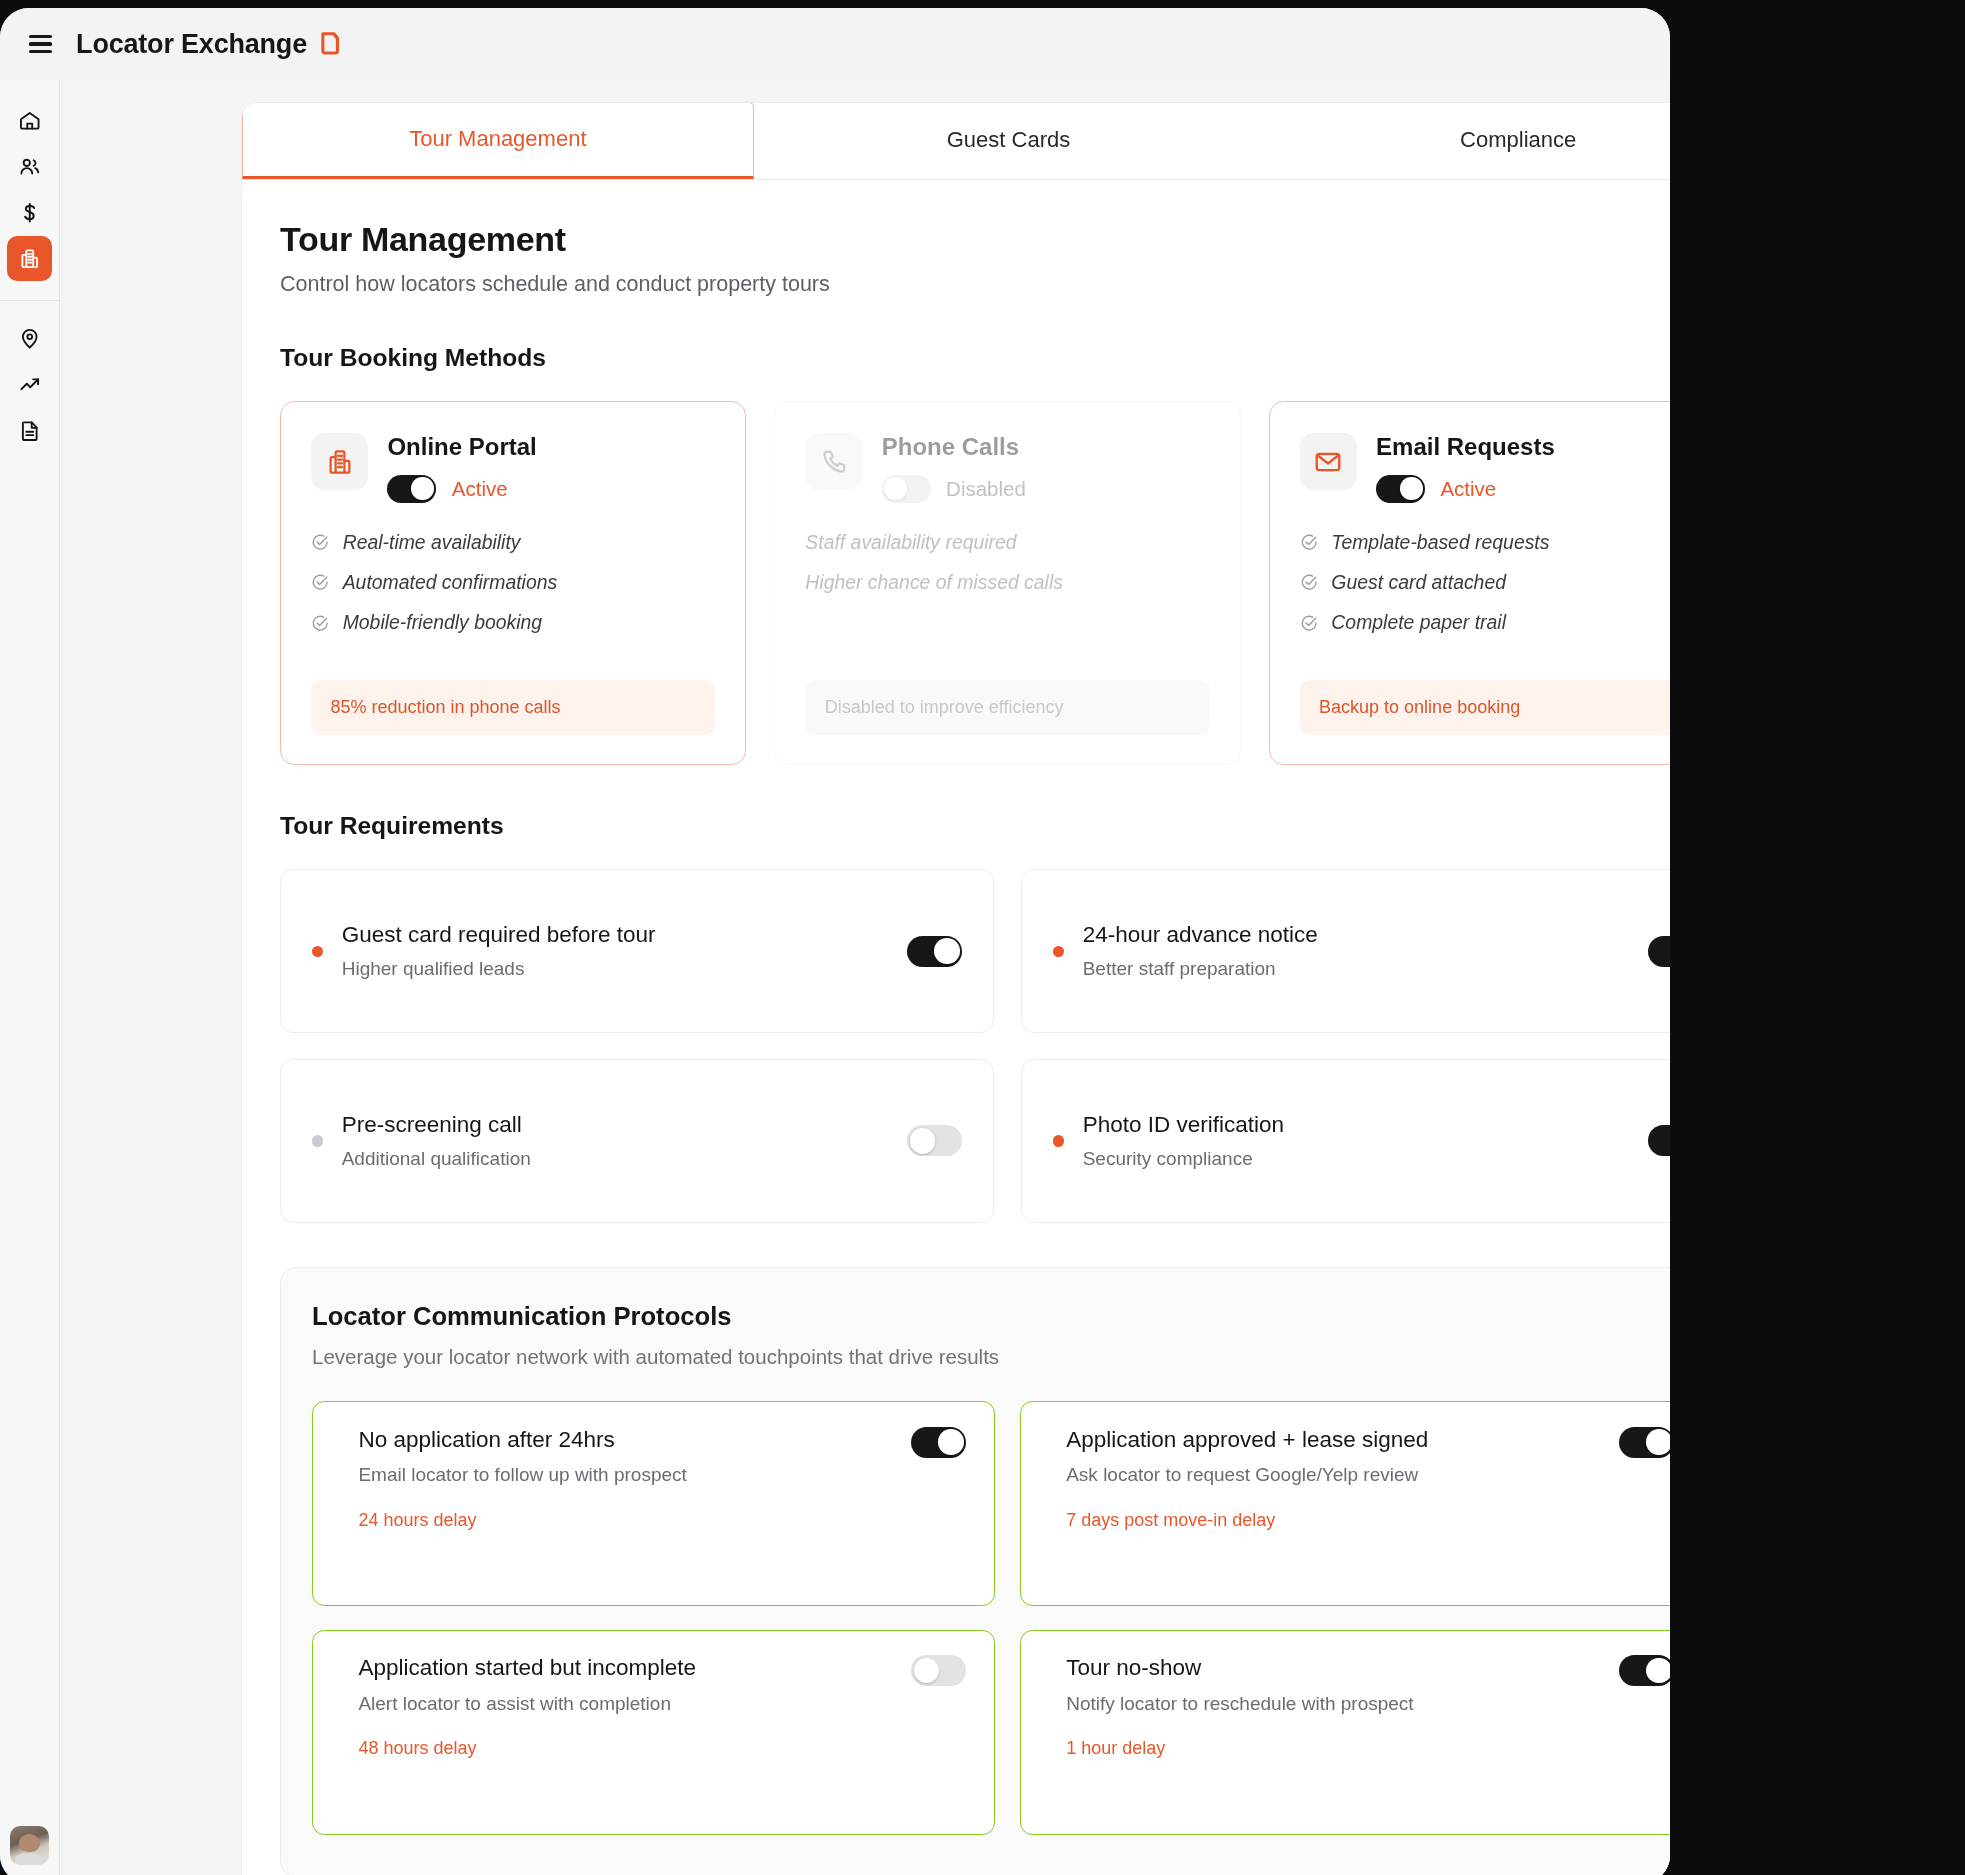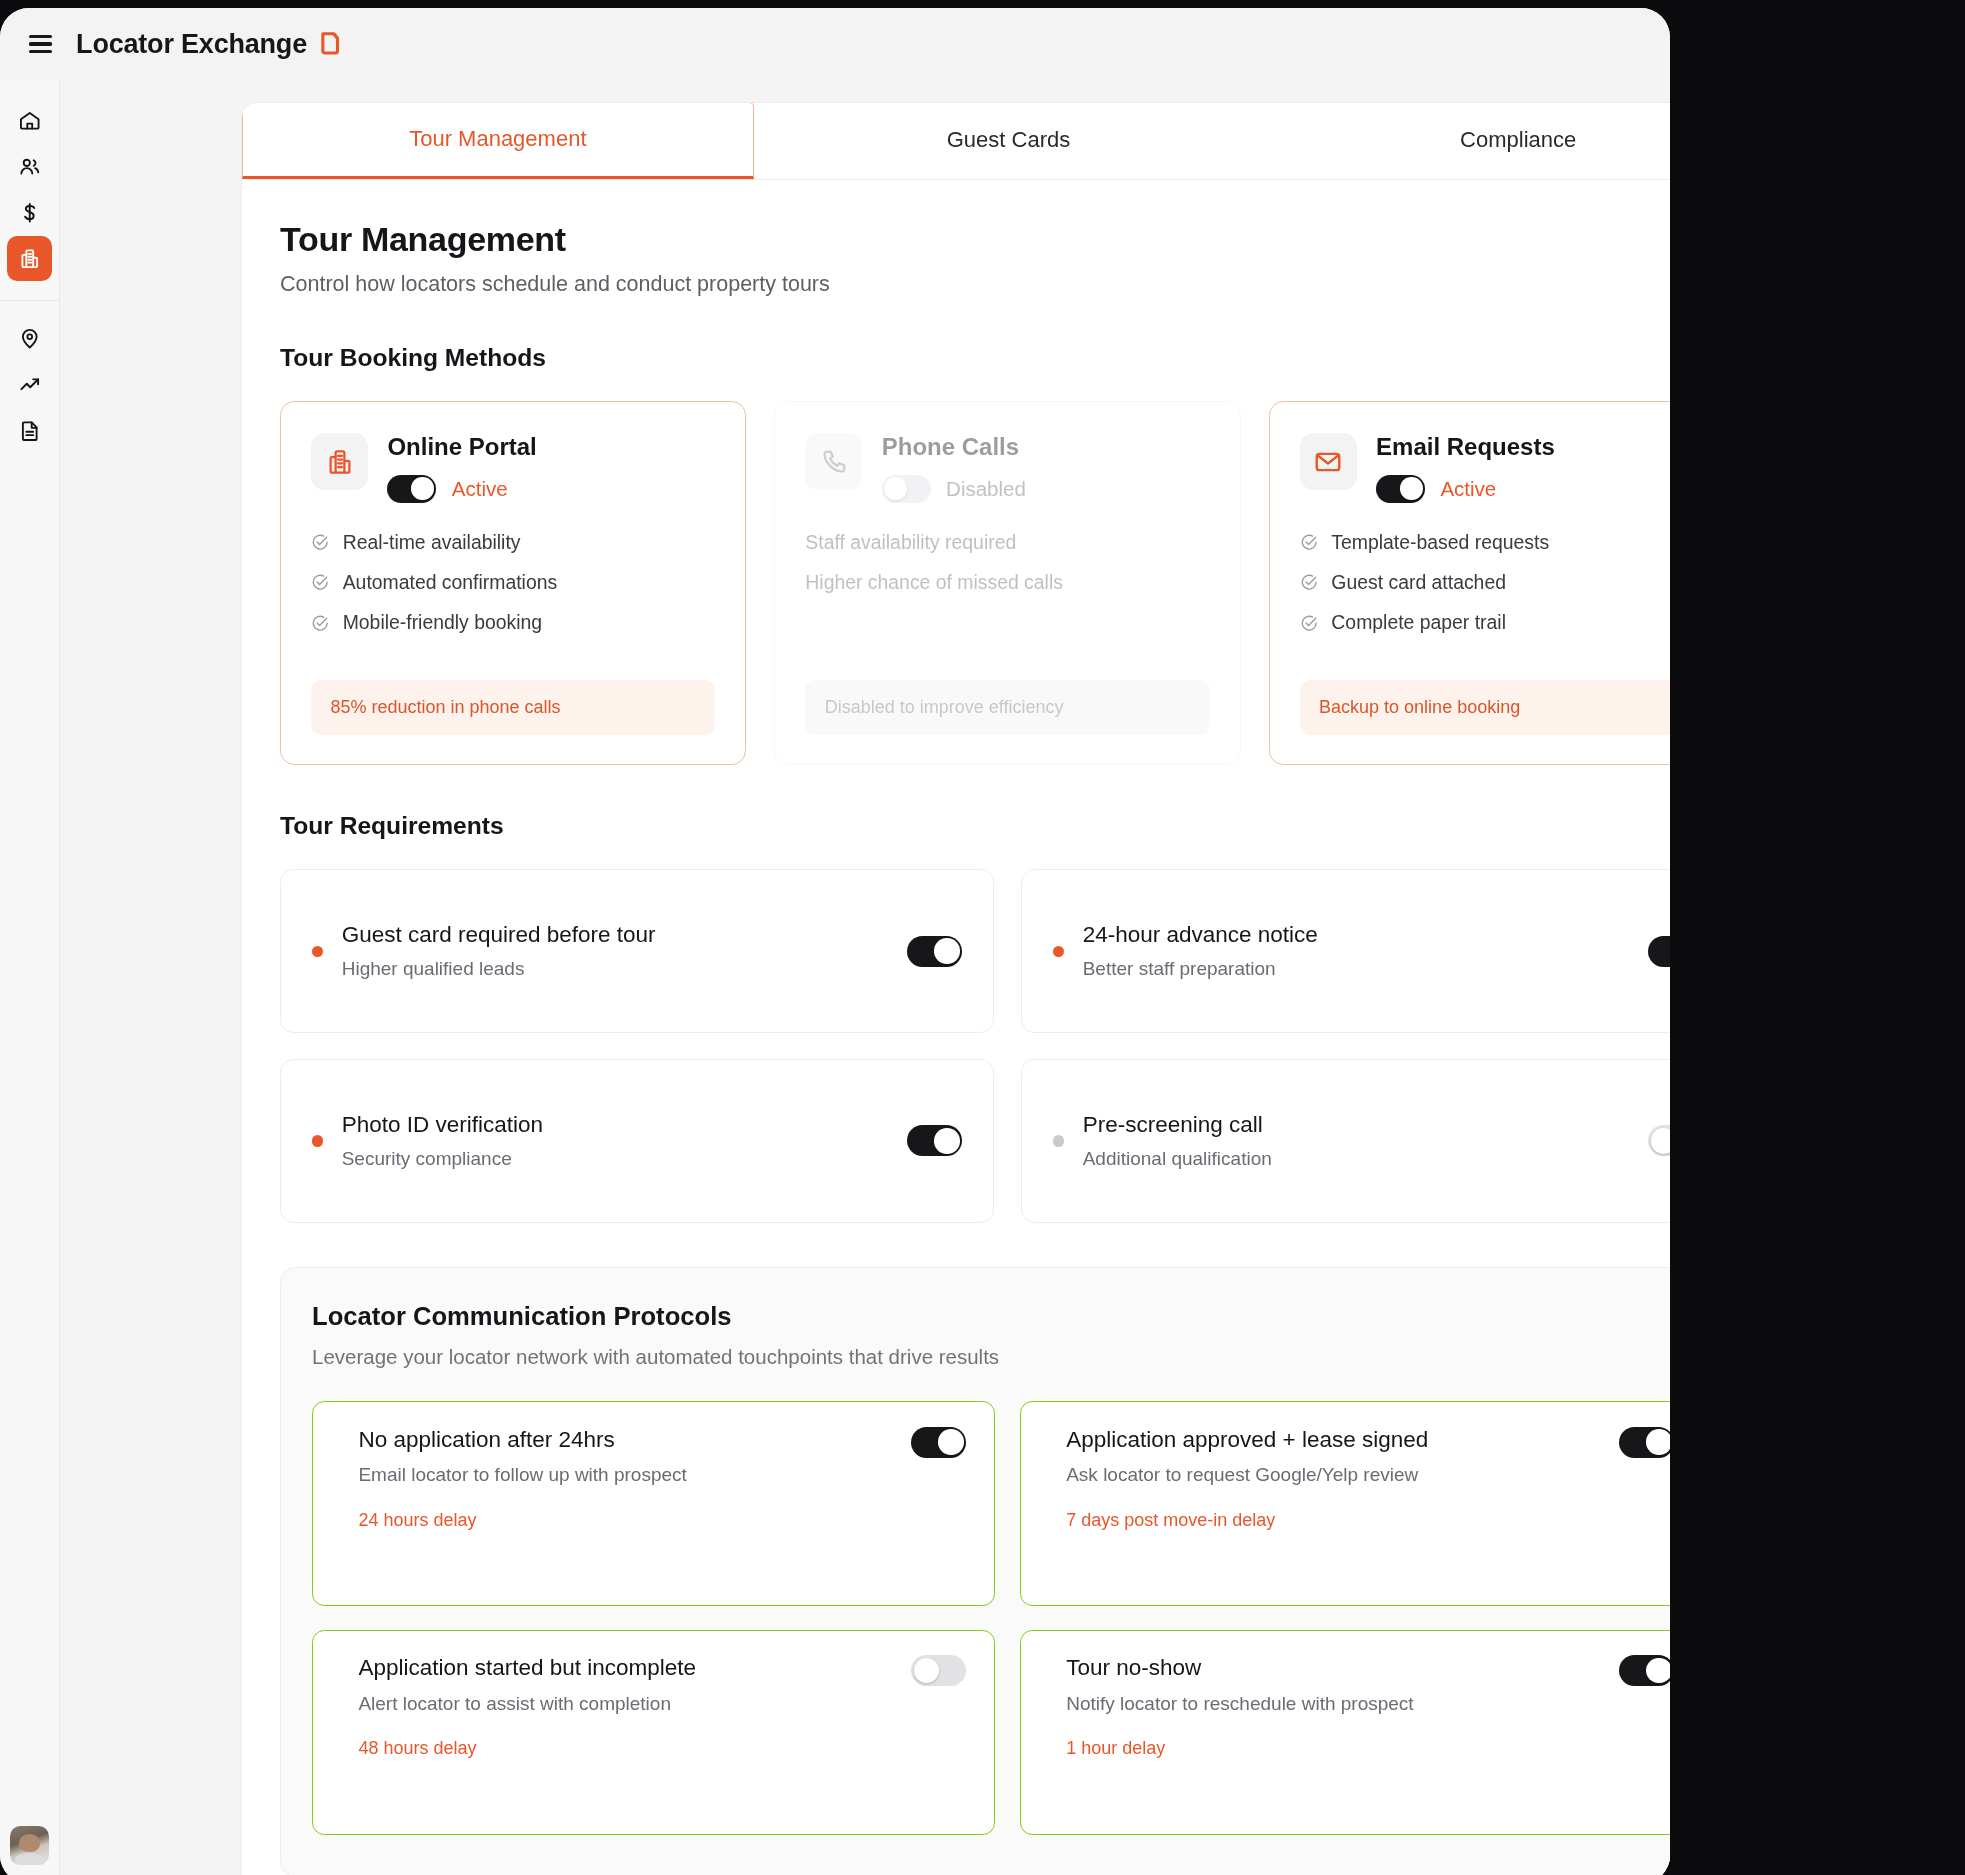--- a/index.html
+++ b/index.html
@@ -212,7 +212,7 @@
   .method-state { font-size: 20.5px; color: #e8562a; }
   .method-state.off { color: #6e6e76; }
 
-  .feature-list { margin-top: 28px; display:flex; flex-direction: column; gap: 17.4px; }
+  .feature-list { margin-top: 28px; display:flex; flex-direction: column; gap: 17.4px; font-style: italic; }
   .feature {
     display:flex; align-items:center; gap: 13.3px;
     font-size: 19.4px; color: #3a3a41;

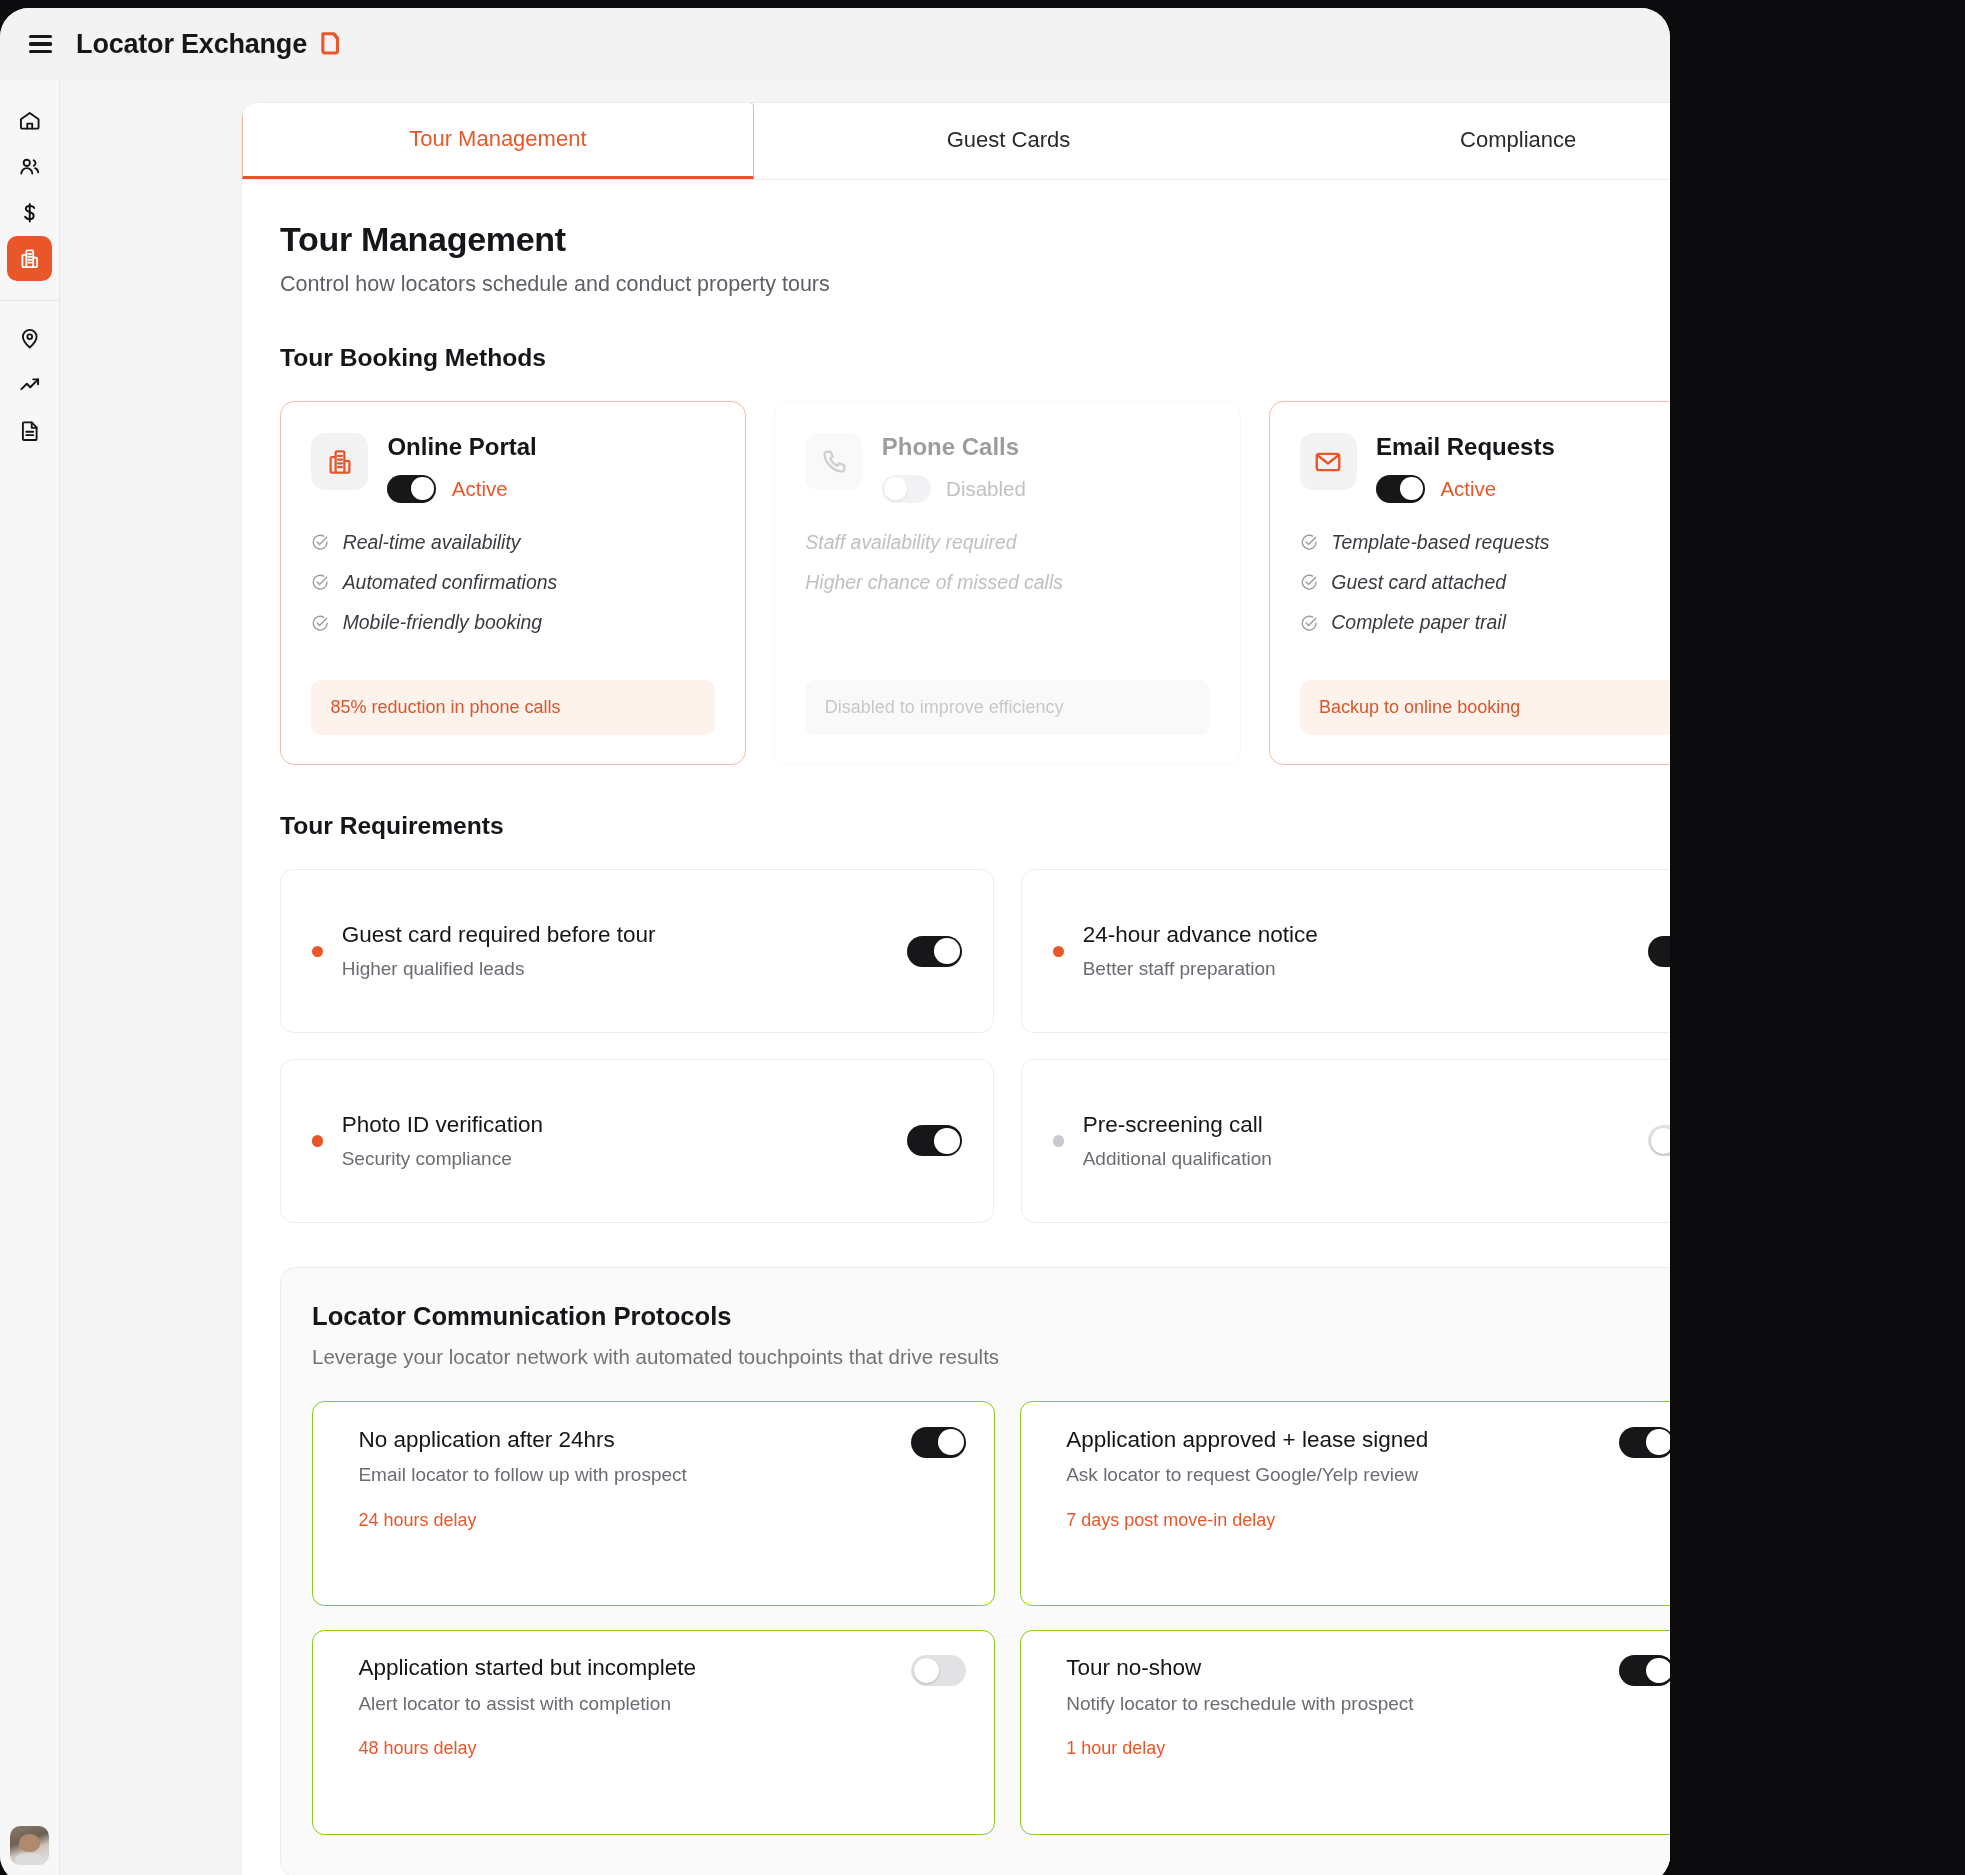--- a/index.html
+++ b/index.html
@@ -600,6 +600,17 @@
           </div>
 
           <div class="req">
+            <span class="dot off"></span>
+            <div class="req-txt">
+              <div class="req-title">Pre-screening call</div>
+              <div class="req-sub">Additional qualification</div>
+            </div>
+            <div class="toggle lg">
+                  <div class="knob"></div>
+                </div>
+          </div>
+
+          <div class="req">
             <span class="dot"></span>
             <div class="req-txt">
               <div class="req-title">Photo ID verification</div>
@@ -610,17 +621,6 @@
                 </div>
           </div>
 
-          <div class="req">
-            <span class="dot off"></span>
-            <div class="req-txt">
-              <div class="req-title">Pre-screening call</div>
-              <div class="req-sub">Additional qualification</div>
-            </div>
-            <div class="toggle lg">
-                  <div class="knob"></div>
-                </div>
-          </div>
-
         </div>
 
         <div class="protocols">

